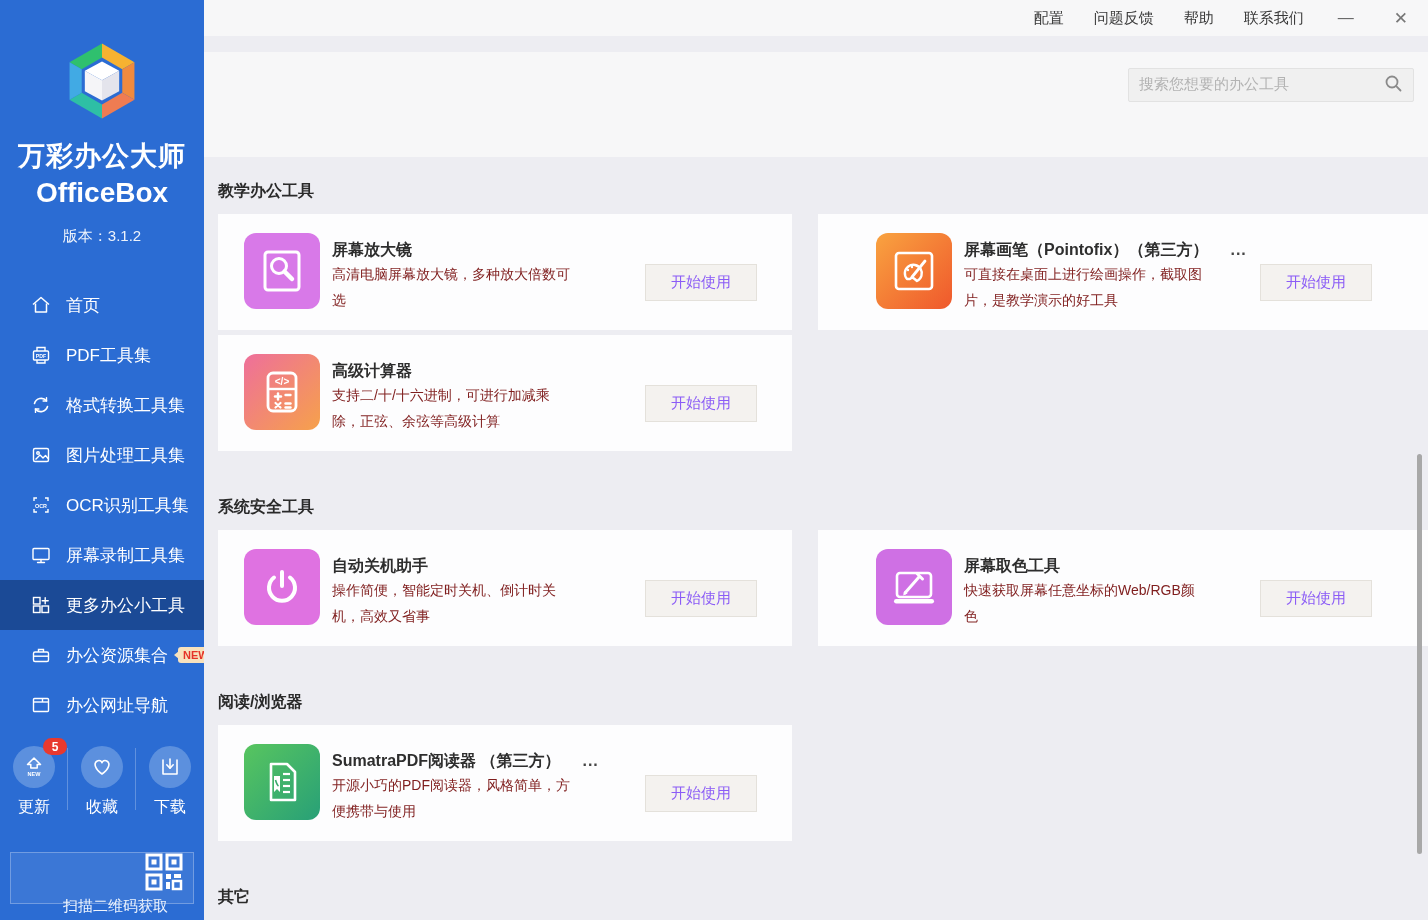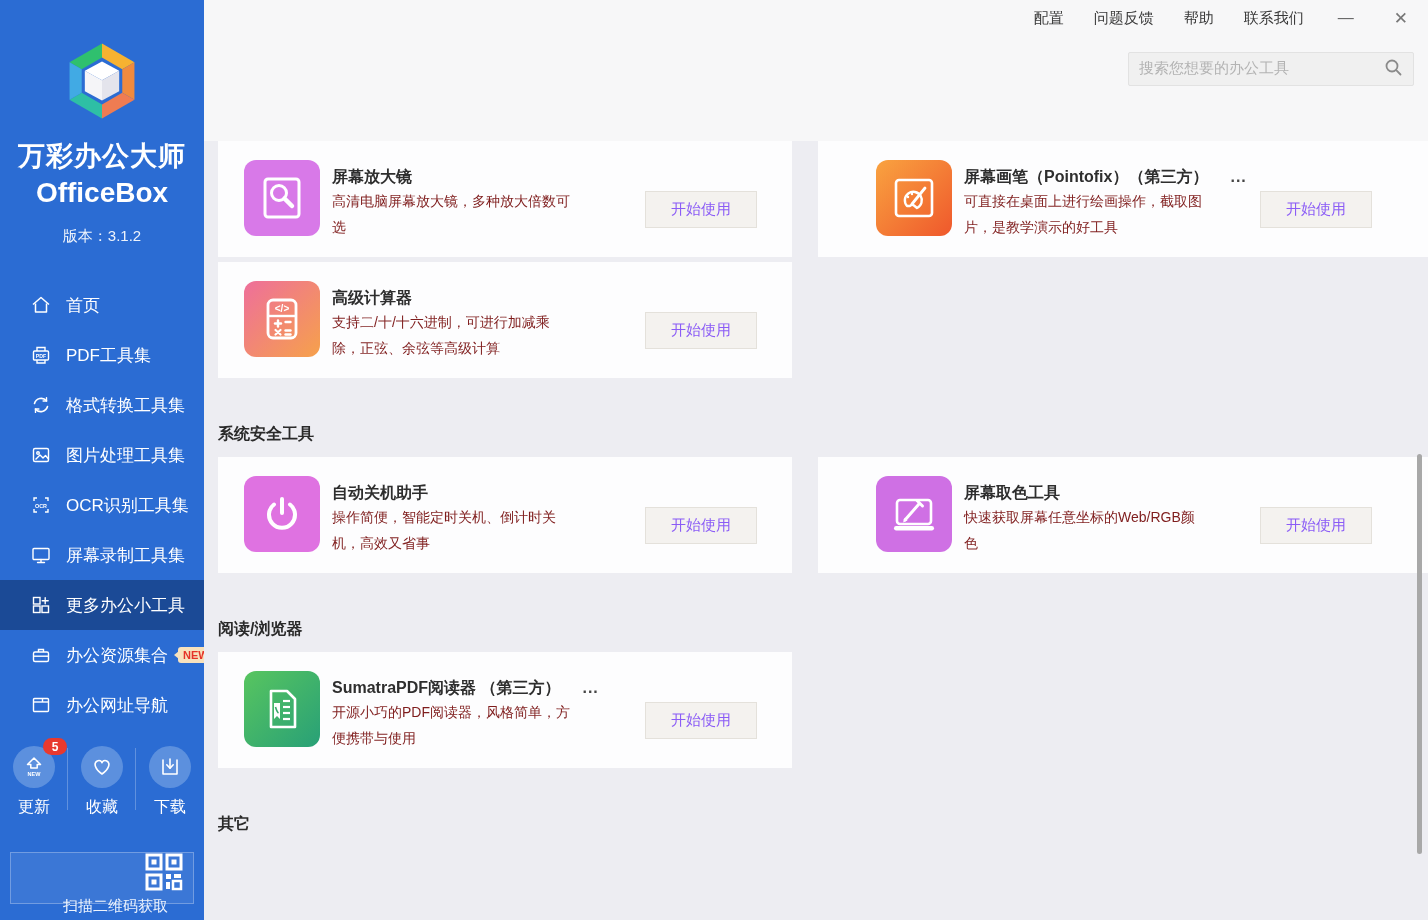--- a/index.html
+++ b/index.html
@@ -58,7 +58,7 @@
   .qr-text { margin-left:9px; font-size:15px; line-height:1.45; color:#eef4fd; white-space:nowrap; }
 
   
-  .main { flex:1; display:flex; flex-direction:column; background:#ededf2; position:relative; }
+  .main { flex:1; display:flex; flex-direction:column; background:#ededf2; position:relative;gap:16px; }
   .topbar {
     height:36px; background:#f7f7f8; display:flex; justify-content:flex-end;
     align-items:center; padding-right:16px; font-size:15px; color:#3a3a3a;

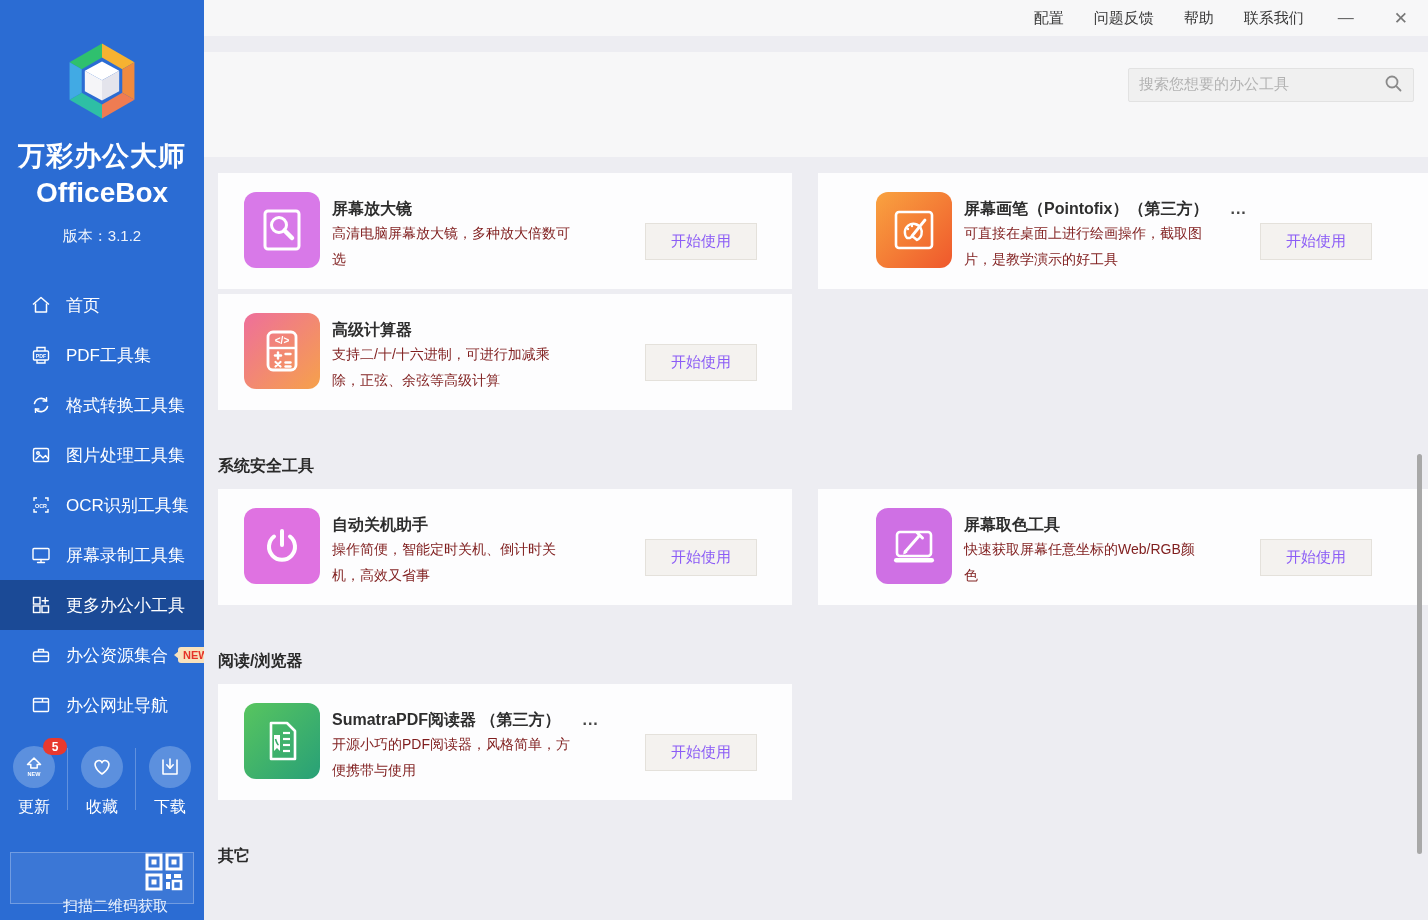--- a/index.html
+++ b/index.html
@@ -309,6 +309,7 @@
 
     <div class="content">
 
+      <div class="section-title first">教学办公工具</div>
       <div class="card-row">
         <div class="card left">
           <div class="card-icon" style="background:#d879e8">

